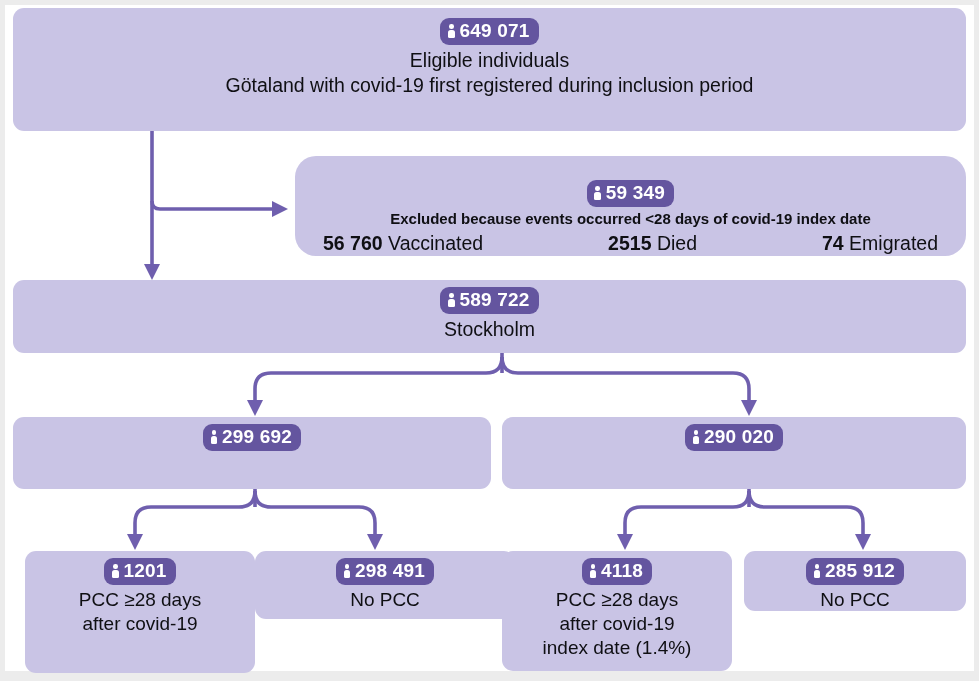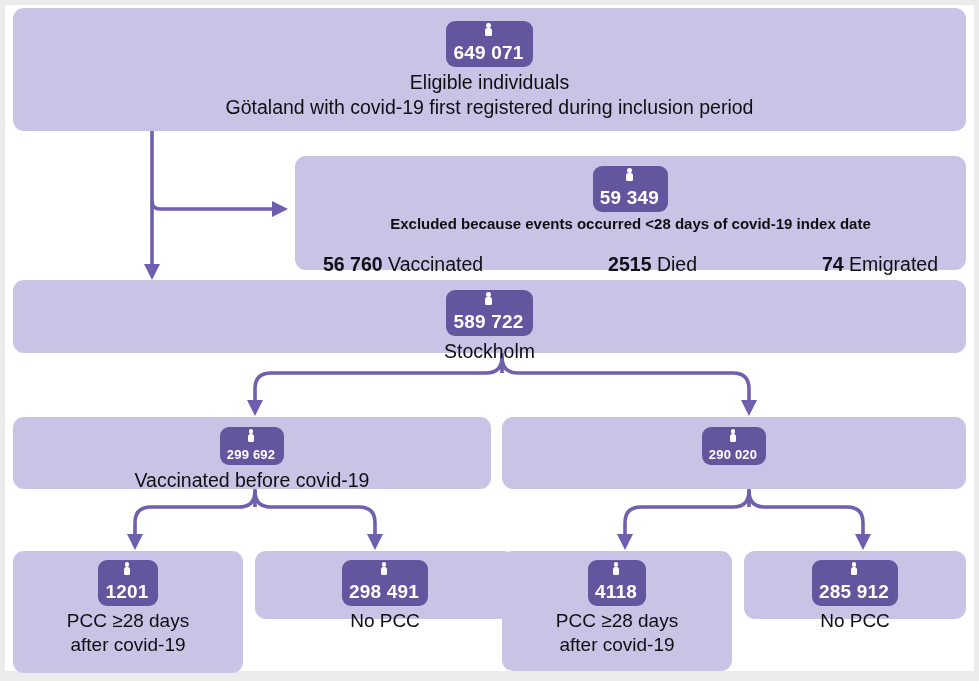--- a/index.html
+++ b/index.html
@@ -54,7 +54,6 @@
     letter-spacing: 0.2px;
     white-space: nowrap;
     margin-bottom: 3px;
-    flex-direction: column;
   }
   .person-icon {
     display: inline-block;

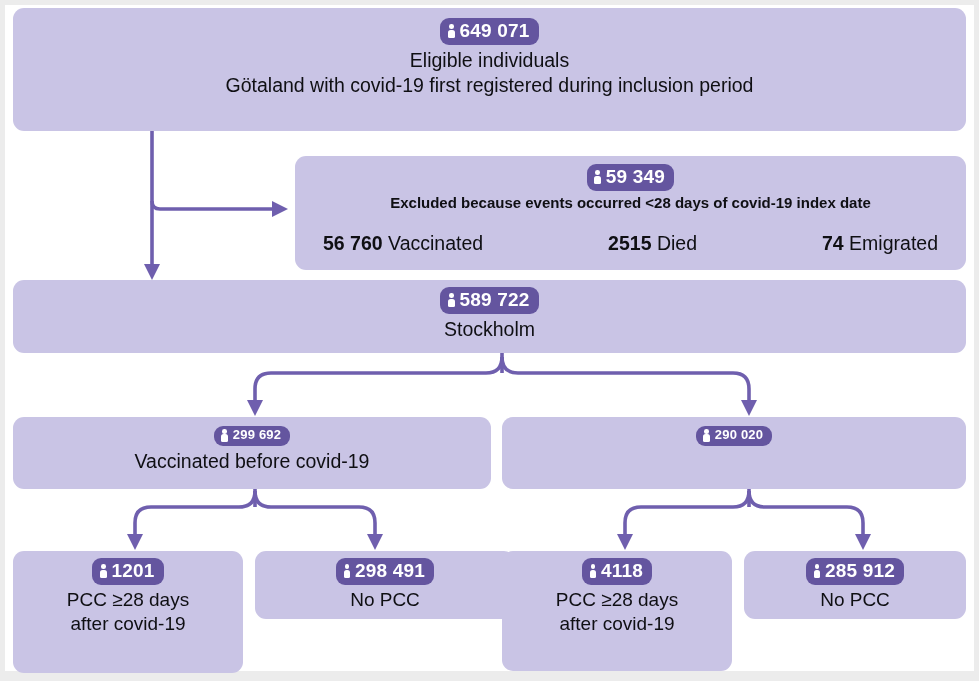--- a/index.html
+++ b/index.html
@@ -93,9 +93,10 @@
   #node-eligible .badge { font-size: 19px; }
 
   #node-excluded {
-    left: 290px; top: 151px; width: 671px; height: 114px;
-    padding-top: 8px;
-    font-size: 19px;
+    left: 290px; top: 151px; width: 671px; height: 100px;
+    padding-top: 24px;
+    font-size: 19px;
+    border-radius: 21px;
   }
   #node-excluded .badge { font-size: 19px; }
   #node-excluded .excl-title {

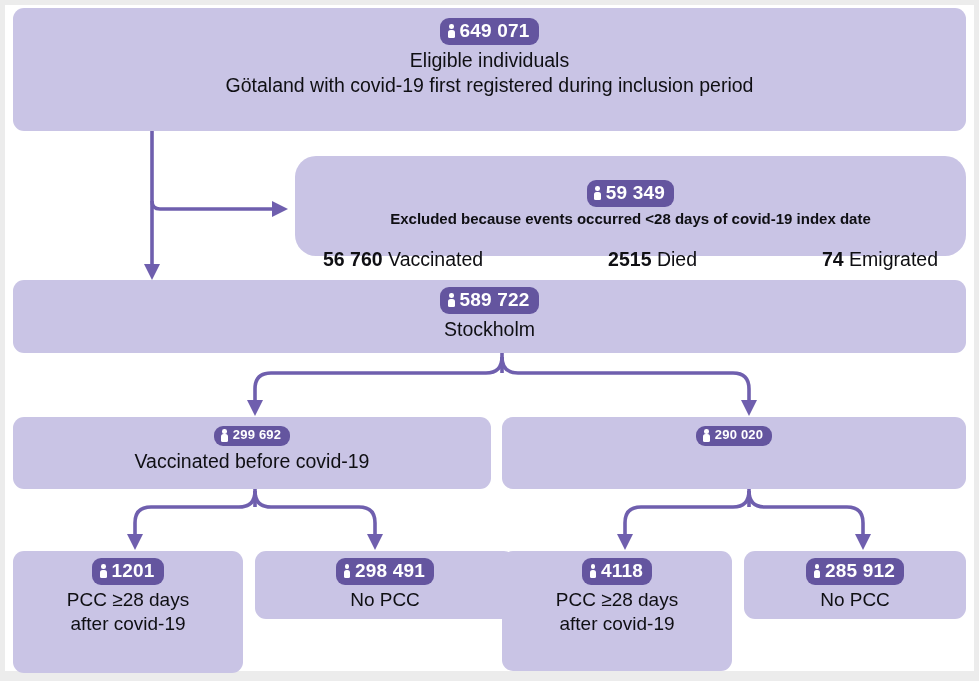--- a/index.html
+++ b/index.html
@@ -111,7 +111,7 @@
     padding: 2px 18px 0 18px;
     font-size: 19.5px;
   }
-  #node-excluded .excl-item { white-space: nowrap; margin-top: 16px; }
+  #node-excluded .excl-item { white-space: nowrap; }
   #node-excluded .excl-num { font-weight: bold; }
   #node-excluded .excl-label { font-weight: normal; }
 

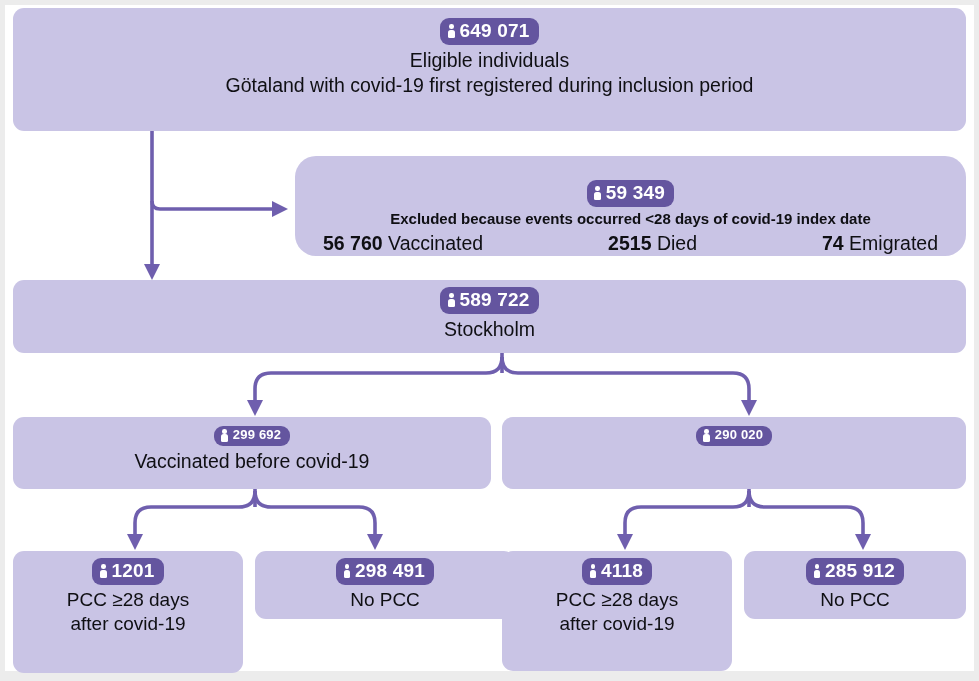--- a/index.html
+++ b/index.html
@@ -129,7 +129,7 @@
     left: 497px; top: 412px; width: 464px; height: 72px;
     font-size: 19.5px;
   }
-  #node-vacc .badge, #node-notvacc .badge { font-size: 13px; }
+  #node-vacc .badge, #node-notvacc .badge { font-size: 19px; }
 
   #node-pcc-v {
     left: 8px; top: 546px; width: 230px; height: 122px;

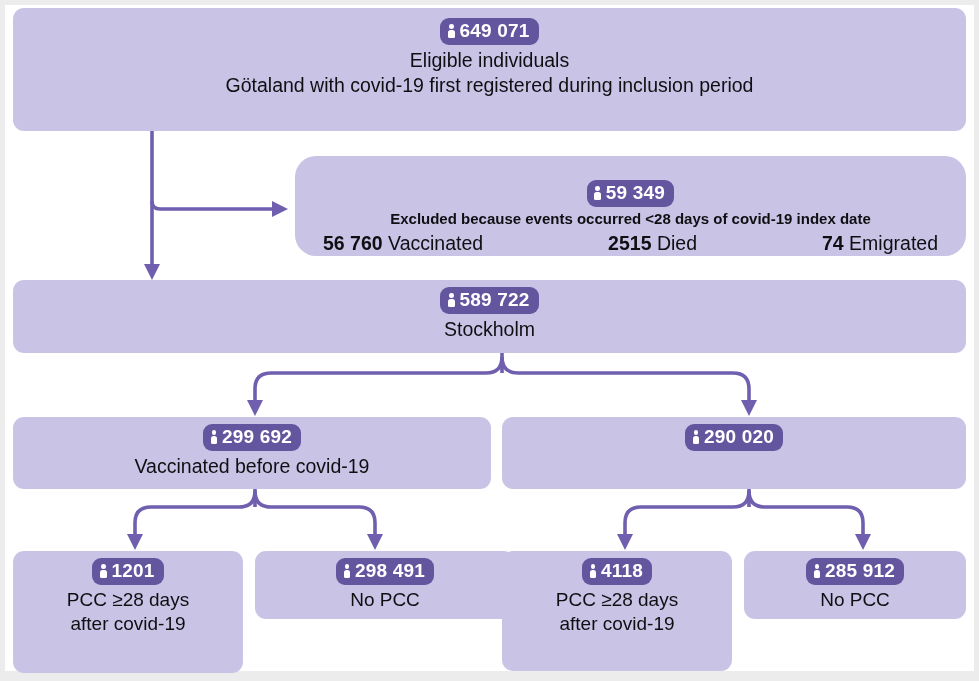--- a/index.html
+++ b/index.html
@@ -245,7 +245,6 @@
         <span class="person-icon"></span>
         <span>299 692</span>
       </span>
-      <span class="node-text">Vaccinated before covid-19</span>
     </div>
 
     <div class="node" id="node-notvacc">

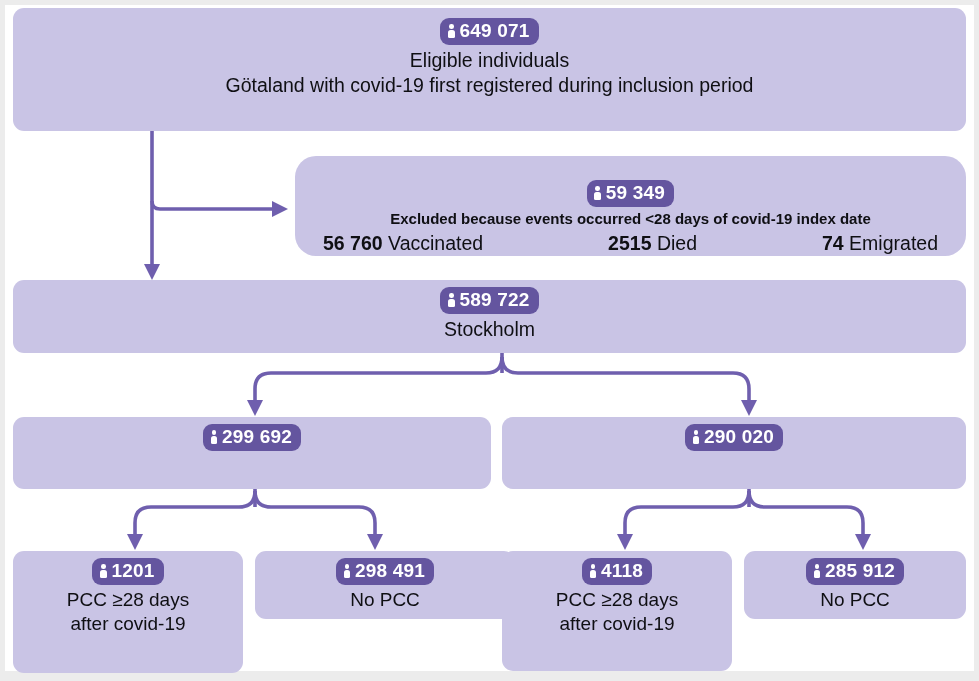--- a/index.html
+++ b/index.html
@@ -132,7 +132,7 @@
   #node-vacc .badge, #node-notvacc .badge { font-size: 19px; }
 
   #node-pcc-v {
-    left: 8px; top: 546px; width: 230px; height: 122px;
+    left: 20px; top: 546px; width: 230px; height: 122px;
     font-size: 19px;
   }
   #node-nopcc-v {

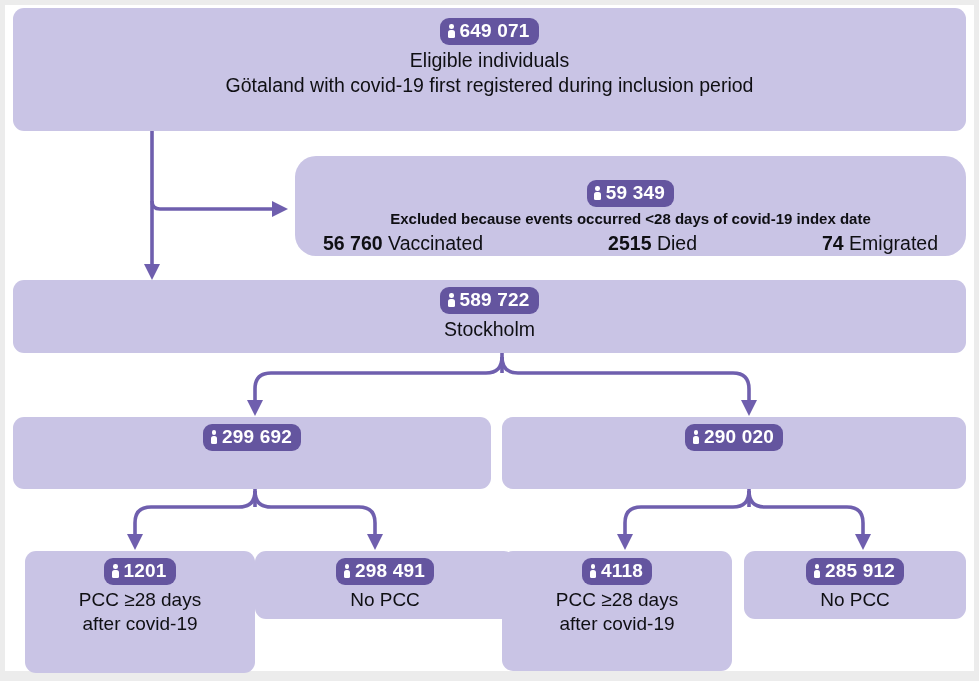--- a/index.html
+++ b/index.html
@@ -144,7 +144,7 @@
     font-size: 19px;
   }
   #node-nopcc-nv {
-    left: 739px; top: 546px; width: 222px; height: 68px;
+    left: 739px; top: 546px; width: 222px; height: 60px;
     font-size: 19px;
   }
   #node-pcc-v .badge, #node-nopcc-v .badge,

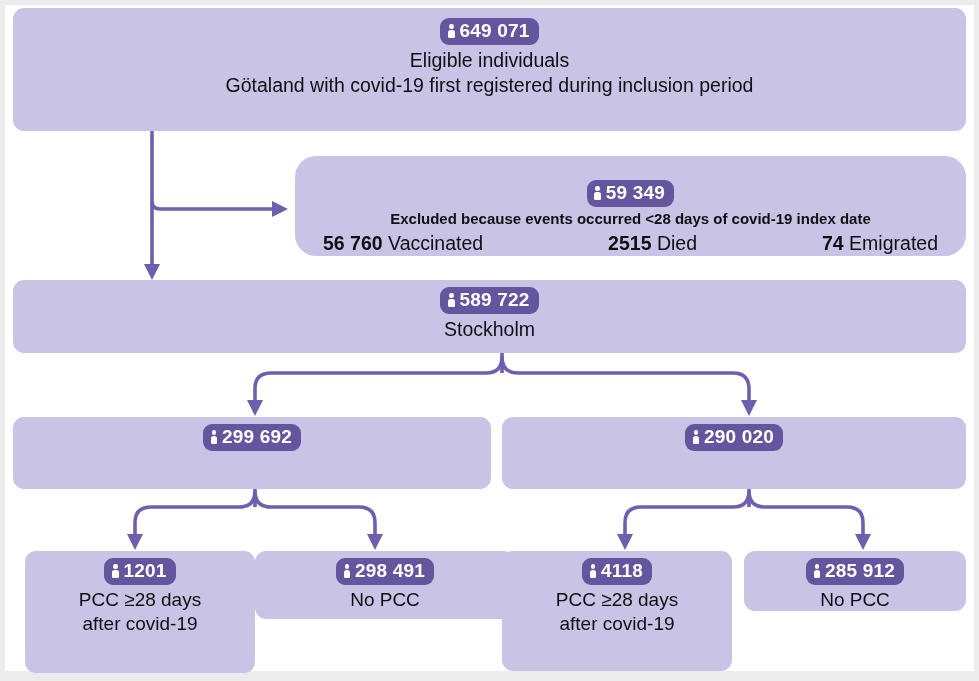--- a/index.html
+++ b/index.html
@@ -278,6 +278,7 @@
       </span>
       <span class="node-text">PCC ≥28 days</span>
       <span class="node-text">after covid-19</span>
+      <span class="node-text">index date (1.4%)</span>
     </div>
 
     <div class="node" id="node-nopcc-nv">

